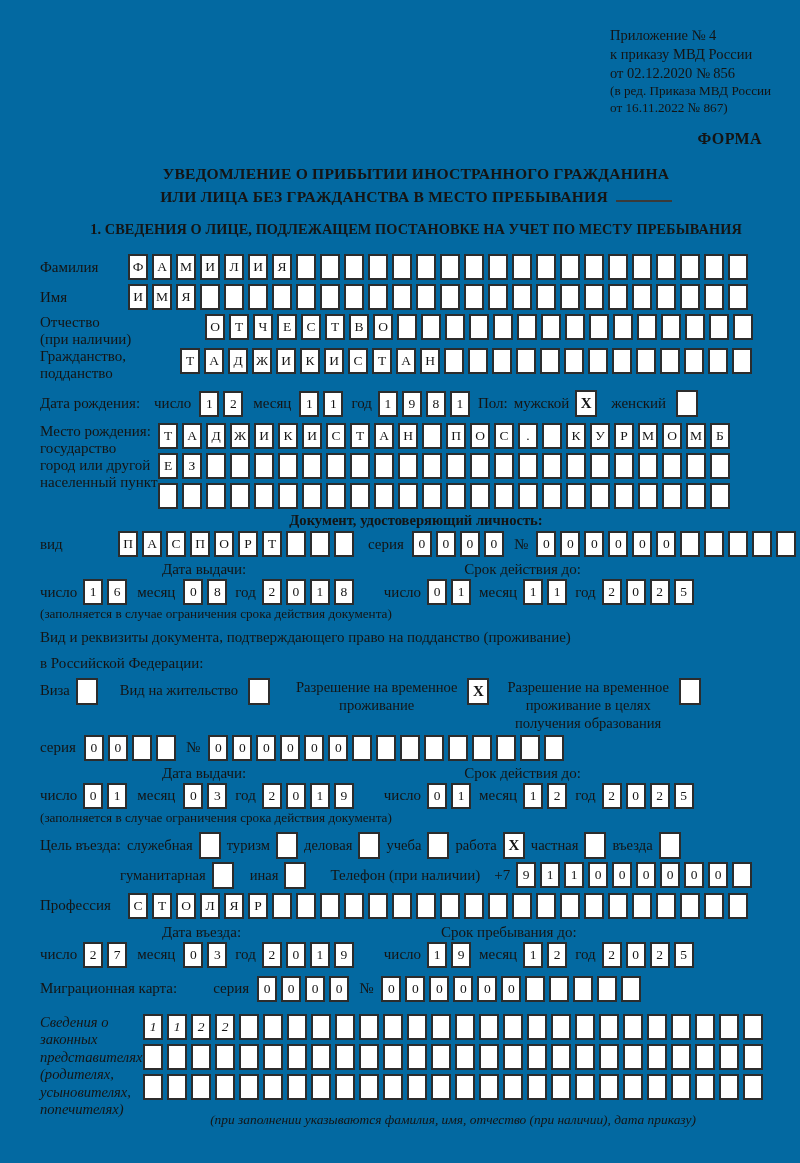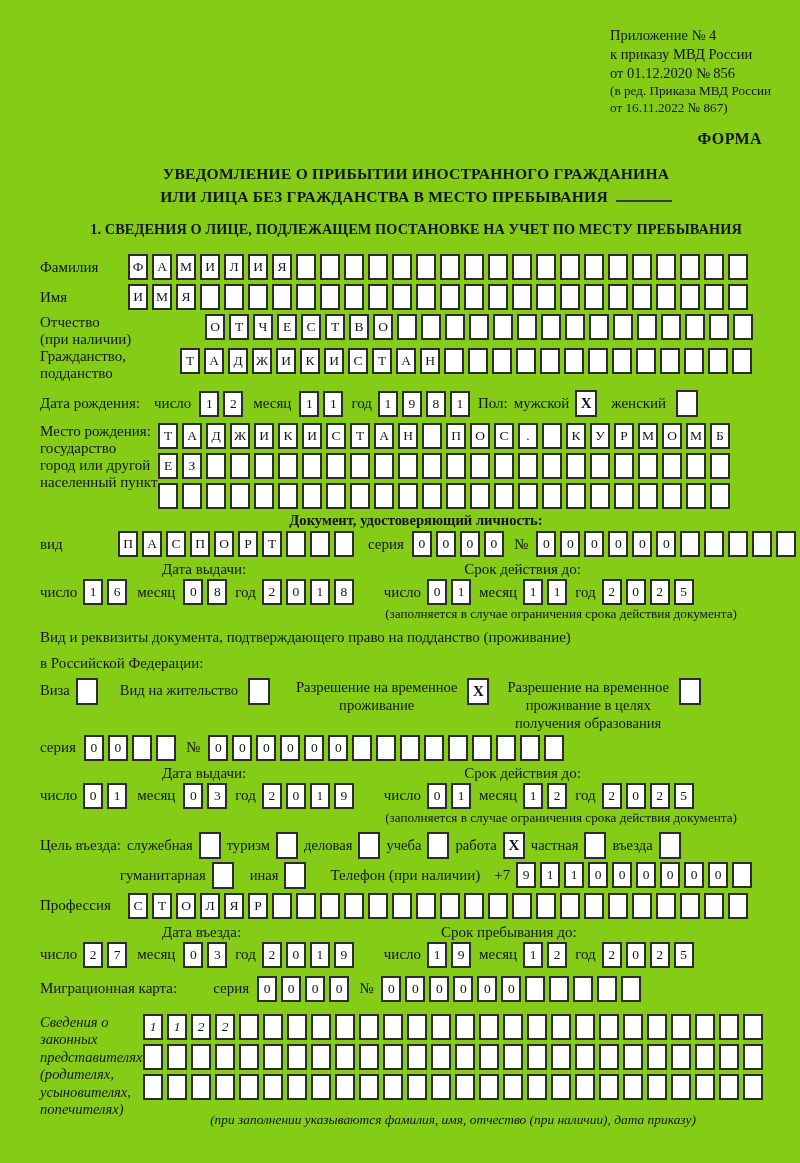--- a/index.html
+++ b/index.html
@@ -4,7 +4,7 @@
 <style>
   * { margin:0; padding:0; box-sizing:border-box; }
   body { background:#e9e9e9; font-family:"Liberation Serif","DejaVu Serif",serif; color:#141414; }
-  .page { width:800px; height:1163px; background:#84cc16; padding:26px 8px 0 40px; overflow:hidden; position:relative; }
+  .page { width:800px; height:1163px; background:#0369a1; padding:26px 8px 0 40px; overflow:hidden; position:relative; }
 
   .hdr { margin-left:570px; font-size:14.5px; line-height:1.32; }
   .hdr-sub { font-size:13.2px; line-height:1.28; }

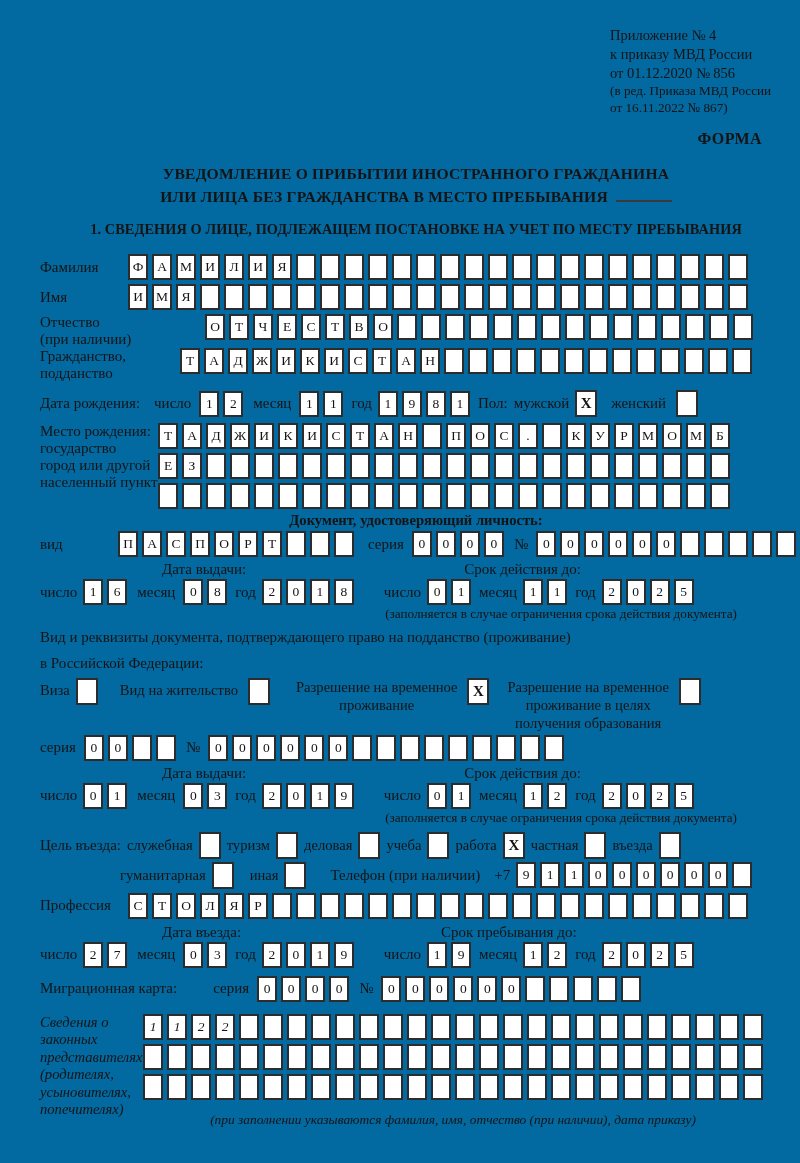--- a/index.html
+++ b/index.html
@@ -49,7 +49,7 @@
   <div class="hdr">
     <div>Приложение № 4</div>
     <div>к приказу МВД России</div>
-    <div>от 01.12.2020 № 856</div>
+    <div>от 02.12.2020 № 856</div>
     <div class="hdr-sub">(в ред. Приказа МВД России</div>
     <div class="hdr-sub">от 16.11.2022 № 867)</div>
   </div>

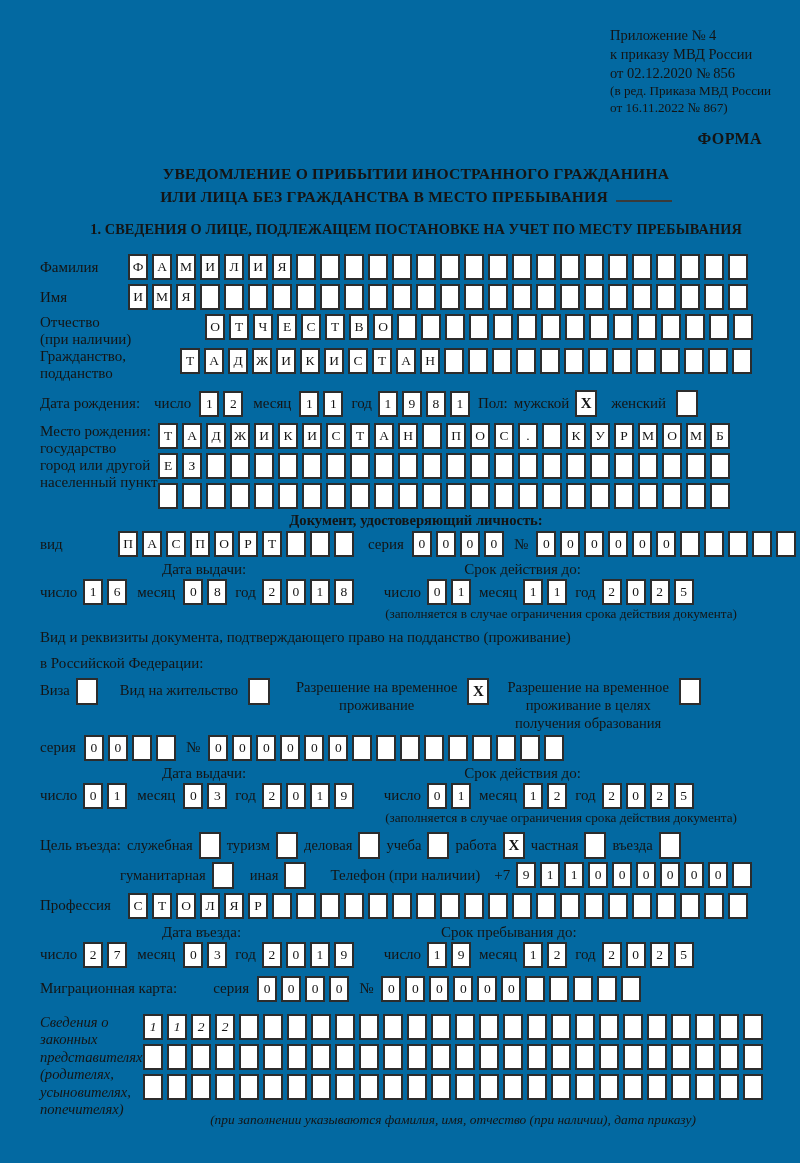--- a/index.html
+++ b/index.html
@@ -34,7 +34,7 @@
   .g6{margin-left:6px;} .g8{margin-left:8px;} .g10{margin-left:10px;} .g14{margin-left:14px;}
   .g18{margin-left:18px;} .g22{margin-left:22px;} .g26{margin-left:26px;} .g30{margin-left:30px;} .g36{margin-left:36px;}
   .mr6{margin-right:6px;} .mr8{margin-right:8px;} .mr10{margin-right:10px;}
-  .cap-r { margin-top:1px; font-size:13.2px; text-align:right; padding-right:55px; }
+  .cap-r { margin-top:1px; font-size:13.2px; text-align:left; padding-right:55px; }
   .plain { margin-top:5px; font-size:15px; line-height:1.35; }
   .ctr { text-align:center; line-height:1.25; }
   .sm { font-size:14.6px; }

